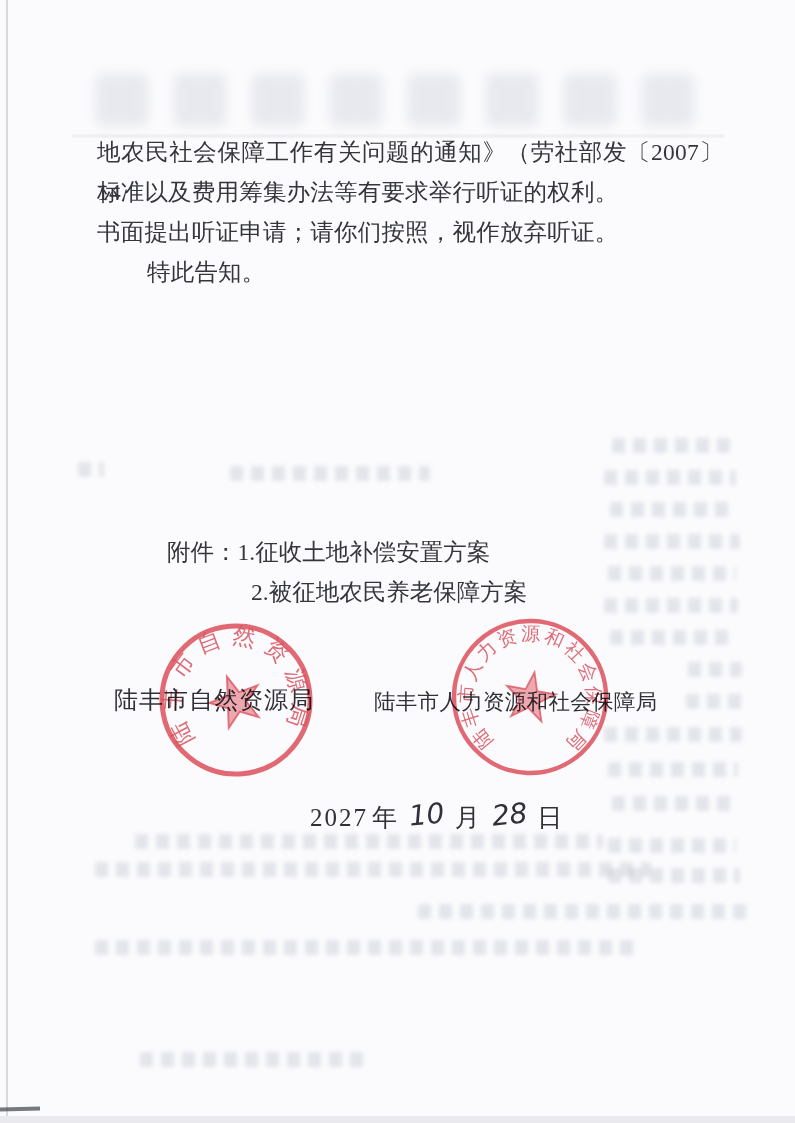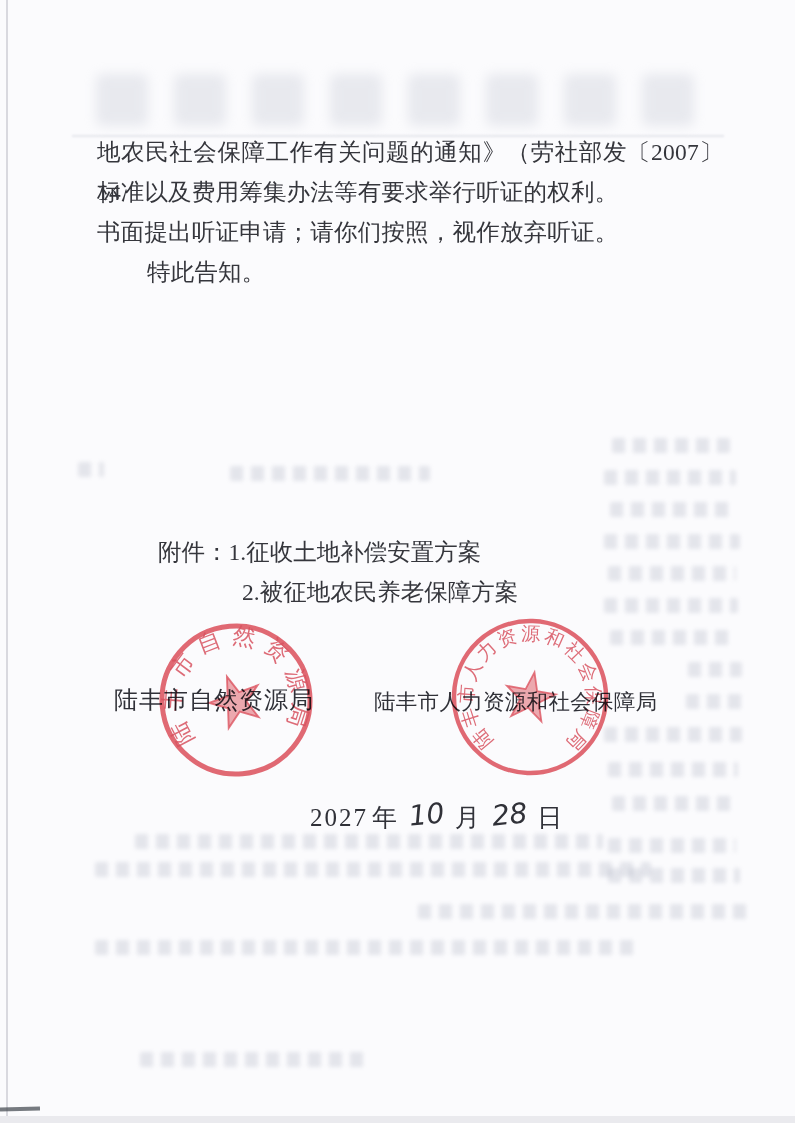--- a/index.html
+++ b/index.html
@@ -22,7 +22,7 @@
   .body-text .line{height:40px;white-space:nowrap;font-family:Liberation Serif, serif;}
   .body-text .full{text-align-last:justify;text-align:justify;white-space:normal;}
   .ind2{padding-left:50px;}
-  .attachments{position:absolute;left:93px;top:532px;width:626px;font-size:23.5px;line-height:40px;}
+  .attachments{position:absolute;left:102px;top:532px;width:626px;font-size:23.5px;line-height:40px;}
   .att-1{padding-left:65px;height:40px;}
   .att-2{padding-left:149px;height:40px;}
   

